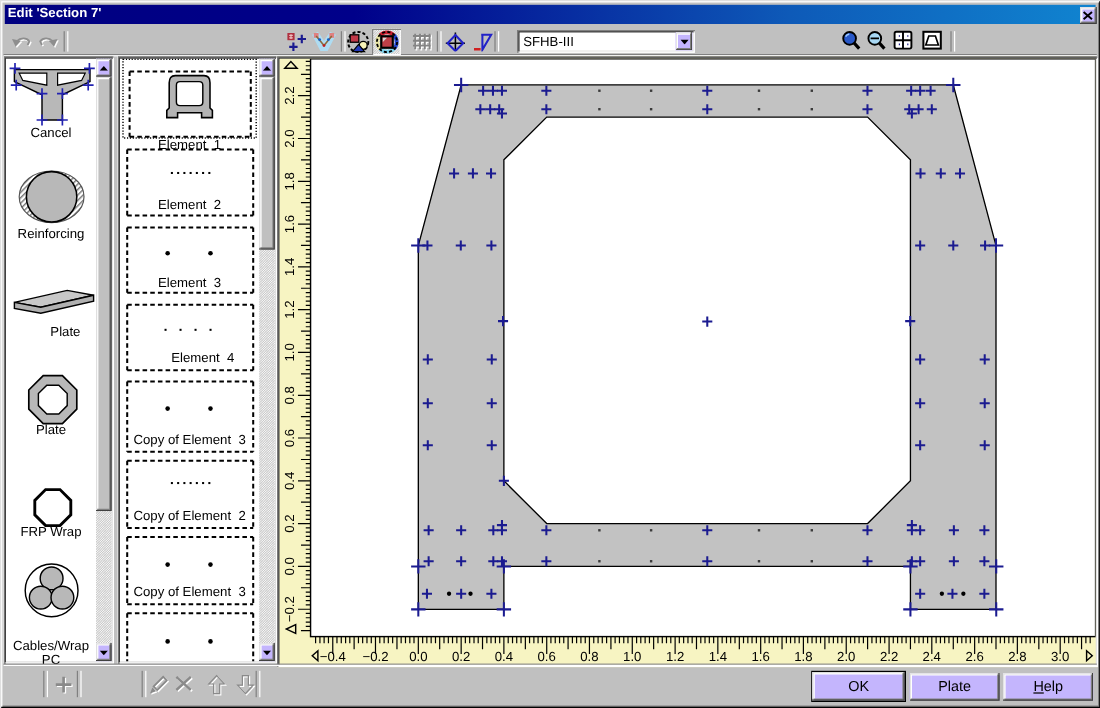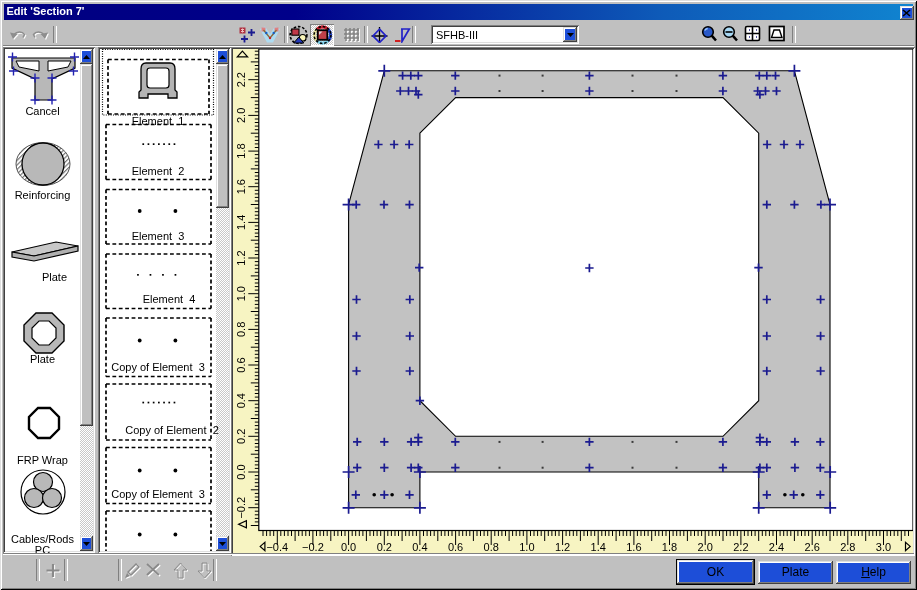--- a/index.html
+++ b/index.html
@@ -227,7 +227,7 @@
 <div class="item-label" style="left:102px;top:230px;width:112px">Element&nbsp; 3</div>
 <div class="item-label" style="left:113px;top:293.4px;width:112px">Element&nbsp; 4</div>
 <div class="item-label" style="left:102px;top:360.9px;width:112px">Copy of Element&nbsp; 3</div>
-<div class="item-label" style="left:116px;top:424.4px;width:112px">Copy of Element&nbsp; 2</div>
+<div class="item-label" style="left:102px;top:424.4px;width:112px">Copy of Element&nbsp; 2</div>
 <div class="item-label" style="left:102px;top:487.9px;width:112px">Copy of Element&nbsp; 3</div>
 <div class="abs sunken" style="left:231px;top:47px;width:684px;height:509px;background:#f7f4c2"></div>
 <svg style="position:absolute;left:233px;top:49px" width="680" height="505" font-family="&quot;Liberation Sans&quot;, sans-serif">

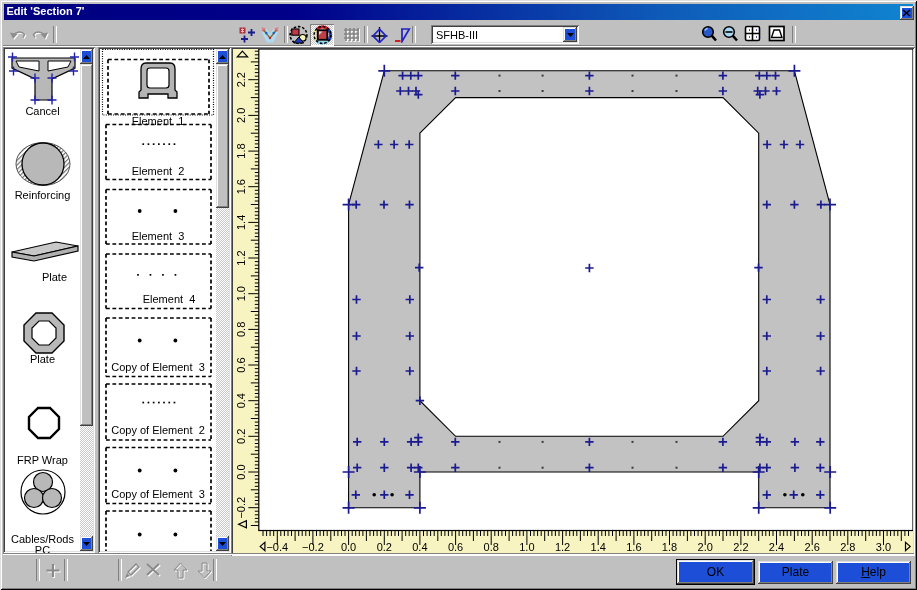--- a/index.html
+++ b/index.html
@@ -159,7 +159,7 @@
 <svg class="abs" style="left:27px;top:406px" width="34" height="34">
 <path d="M11 2H23L32 11V23L23 32H11L2 23V11Z" fill="#fff" stroke="#000" stroke-width="2.4"></path>
   </svg>
-<div class="item-label" style="left:0px;top:454px;width:85px">FRP Wrap</div>
+<div class="item-label" style="left:0px;top:438px;width:85px">FRP Wrap</div>
 <svg class="abs" style="left:20px;top:469px" width="47" height="47">
 <circle cx="23" cy="23" r="22" fill="#fff" stroke="#000" stroke-width="1.2"></circle>
 <circle cx="23" cy="13" r="9.5" fill="#b8b8b8" stroke="#000" stroke-width="1.2"></circle>

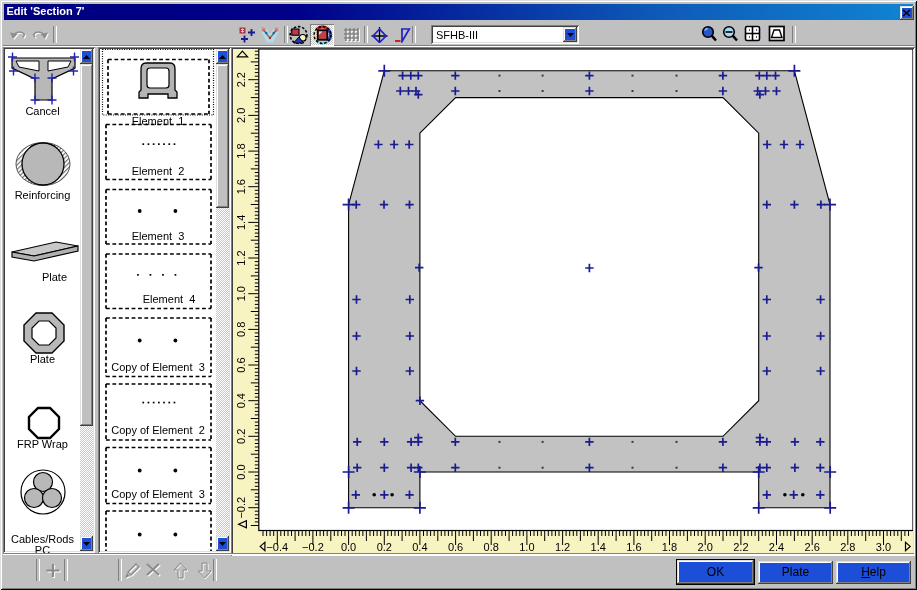--- a/index.html
+++ b/index.html
@@ -167,7 +167,7 @@
 <circle cx="32" cy="29" r="9.5" fill="#b8b8b8" stroke="#000" stroke-width="1.2"></circle>
   </svg>
 <div class="item-label" style="left:0px;top:544px;width:85px">PC</div>
-<div class="item-label" style="left:0px;top:533px;width:85px">Cables/Rods</div>
+<div class="item-label" style="left:0px;top:533px;width:85px">Cables/Wrap</div>
 <div class="abs sunken" style="left:98px;top:47px;width:133px;height:506px;background:#fff"></div>
 <div class="abs checker" style="left:216px;top:49px;width:13px;height:502px"></div>
 <div class="abs raised btn" style="left:216px;top:49px;width:13px;height:15px">

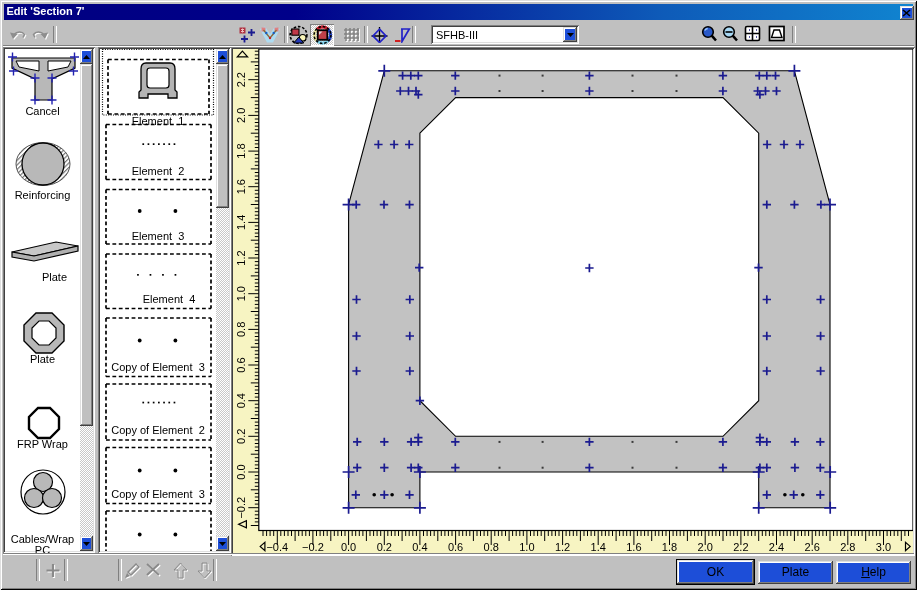--- a/index.html
+++ b/index.html
@@ -6,7 +6,7 @@
 .abs{position:absolute}
 .sunken{box-shadow:inset 1px 1px 0 #808080,inset -1px -1px 0 #fff,inset 2px 2px 0 #404040,inset -2px -2px 0 #dfdfdf}
 .raised{box-shadow:inset -1px -1px 0 #404040,inset 1px 1px 0 #dfdfdf,inset -2px -2px 0 #808080,inset 2px 2px 0 #fff}
-.btn{background:#1d4ed8;display:flex;align-items:center;justify-content:center;font-size:12px;color:#000}
+.btn{background:#c4b5fd;display:flex;align-items:center;justify-content:center;font-size:12px;color:#000}
 .checker{background-image:linear-gradient(45deg,#fff 25%,transparent 25%,transparent 75%,#fff 75%),
  linear-gradient(45deg,#fff 25%,#c8c8c8 25%,#c8c8c8 75%,#fff 75%);background-size:2px 2px;background-position:0 0,1px 1px}
 .sep{width:2px;border-left:1px solid #808080;border-right:1px solid #fff}

